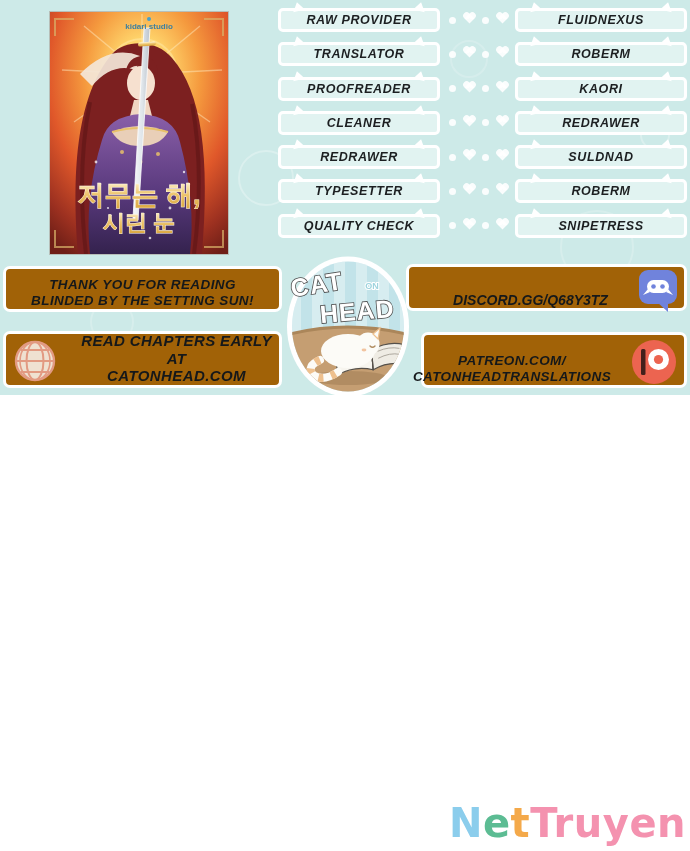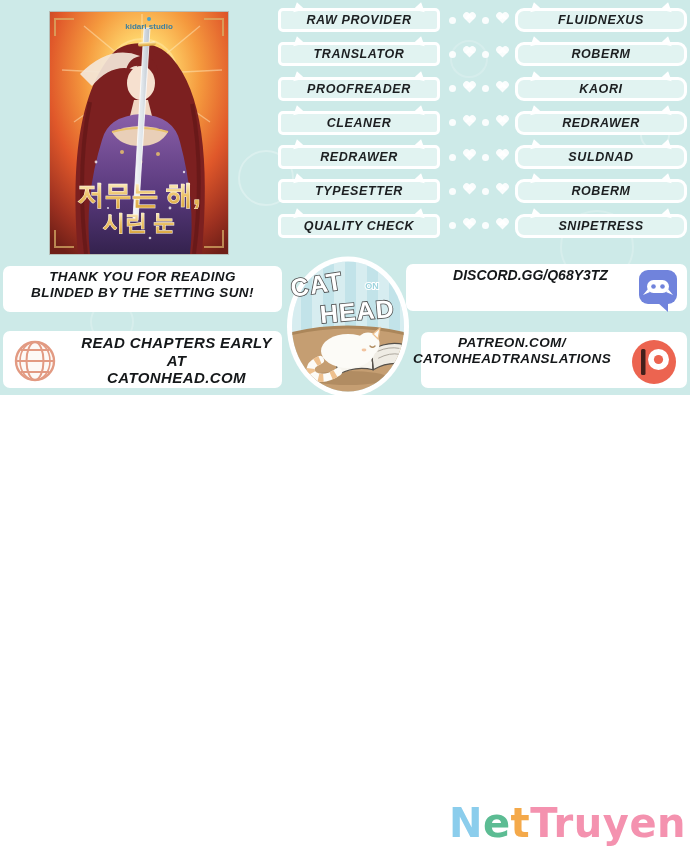--- a/index.html
+++ b/index.html
@@ -22,7 +22,7 @@
   .pill::before{left:11px;transform:rotate(-14deg);}
   .pill::after{right:11px;transform:rotate(14deg);}
   .role-pill{width:162px;}
-  .name-pill{width:172px;border-radius:9px;}
+  .name-pill{width:172px;}
   .pill-label{font-size:12.5px;font-weight:700;font-style:italic;letter-spacing:.6px;color:#1c1f21;white-space:nowrap;}
   .sep-group{flex:0 0 75px;display:flex;align-items:center;justify-content:space-evenly;}
   .dot{width:7px;height:7px;border-radius:50%;background:rgba(255,255,255,.9);}

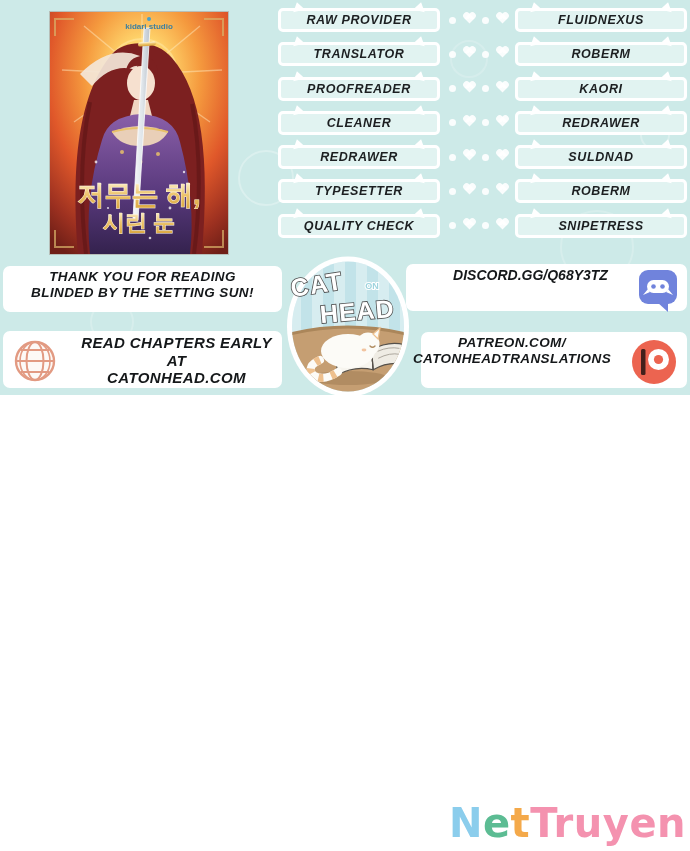--- a/index.html
+++ b/index.html
@@ -32,8 +32,8 @@
   .heart::after{top:-4px;left:0;}
 
   
-  .banner{position:absolute;background:#ffffff;border:3px solid #ffffff;border-radius:7px;box-sizing:border-box;
-          display:flex;align-items:flex-start;justify-content:center;color:#15181a;font-style:italic;font-weight:700;}
+  .banner{position:absolute;background:#a16207;border:3px solid #ffffff;border-radius:7px;box-sizing:border-box;
+          display:flex;align-items:flex-end;justify-content:center;color:#15181a;font-style:italic;font-weight:700;}
   .lines{text-align:center;line-height:1.18;letter-spacing:.4px;}
   .banner-thanks{left:3px;top:266px;width:279px;height:46px;font-size:13.5px;}
   .banner-discord{left:406px;top:264px;width:281px;height:47px;font-size:14px;padding-right:32px;}

